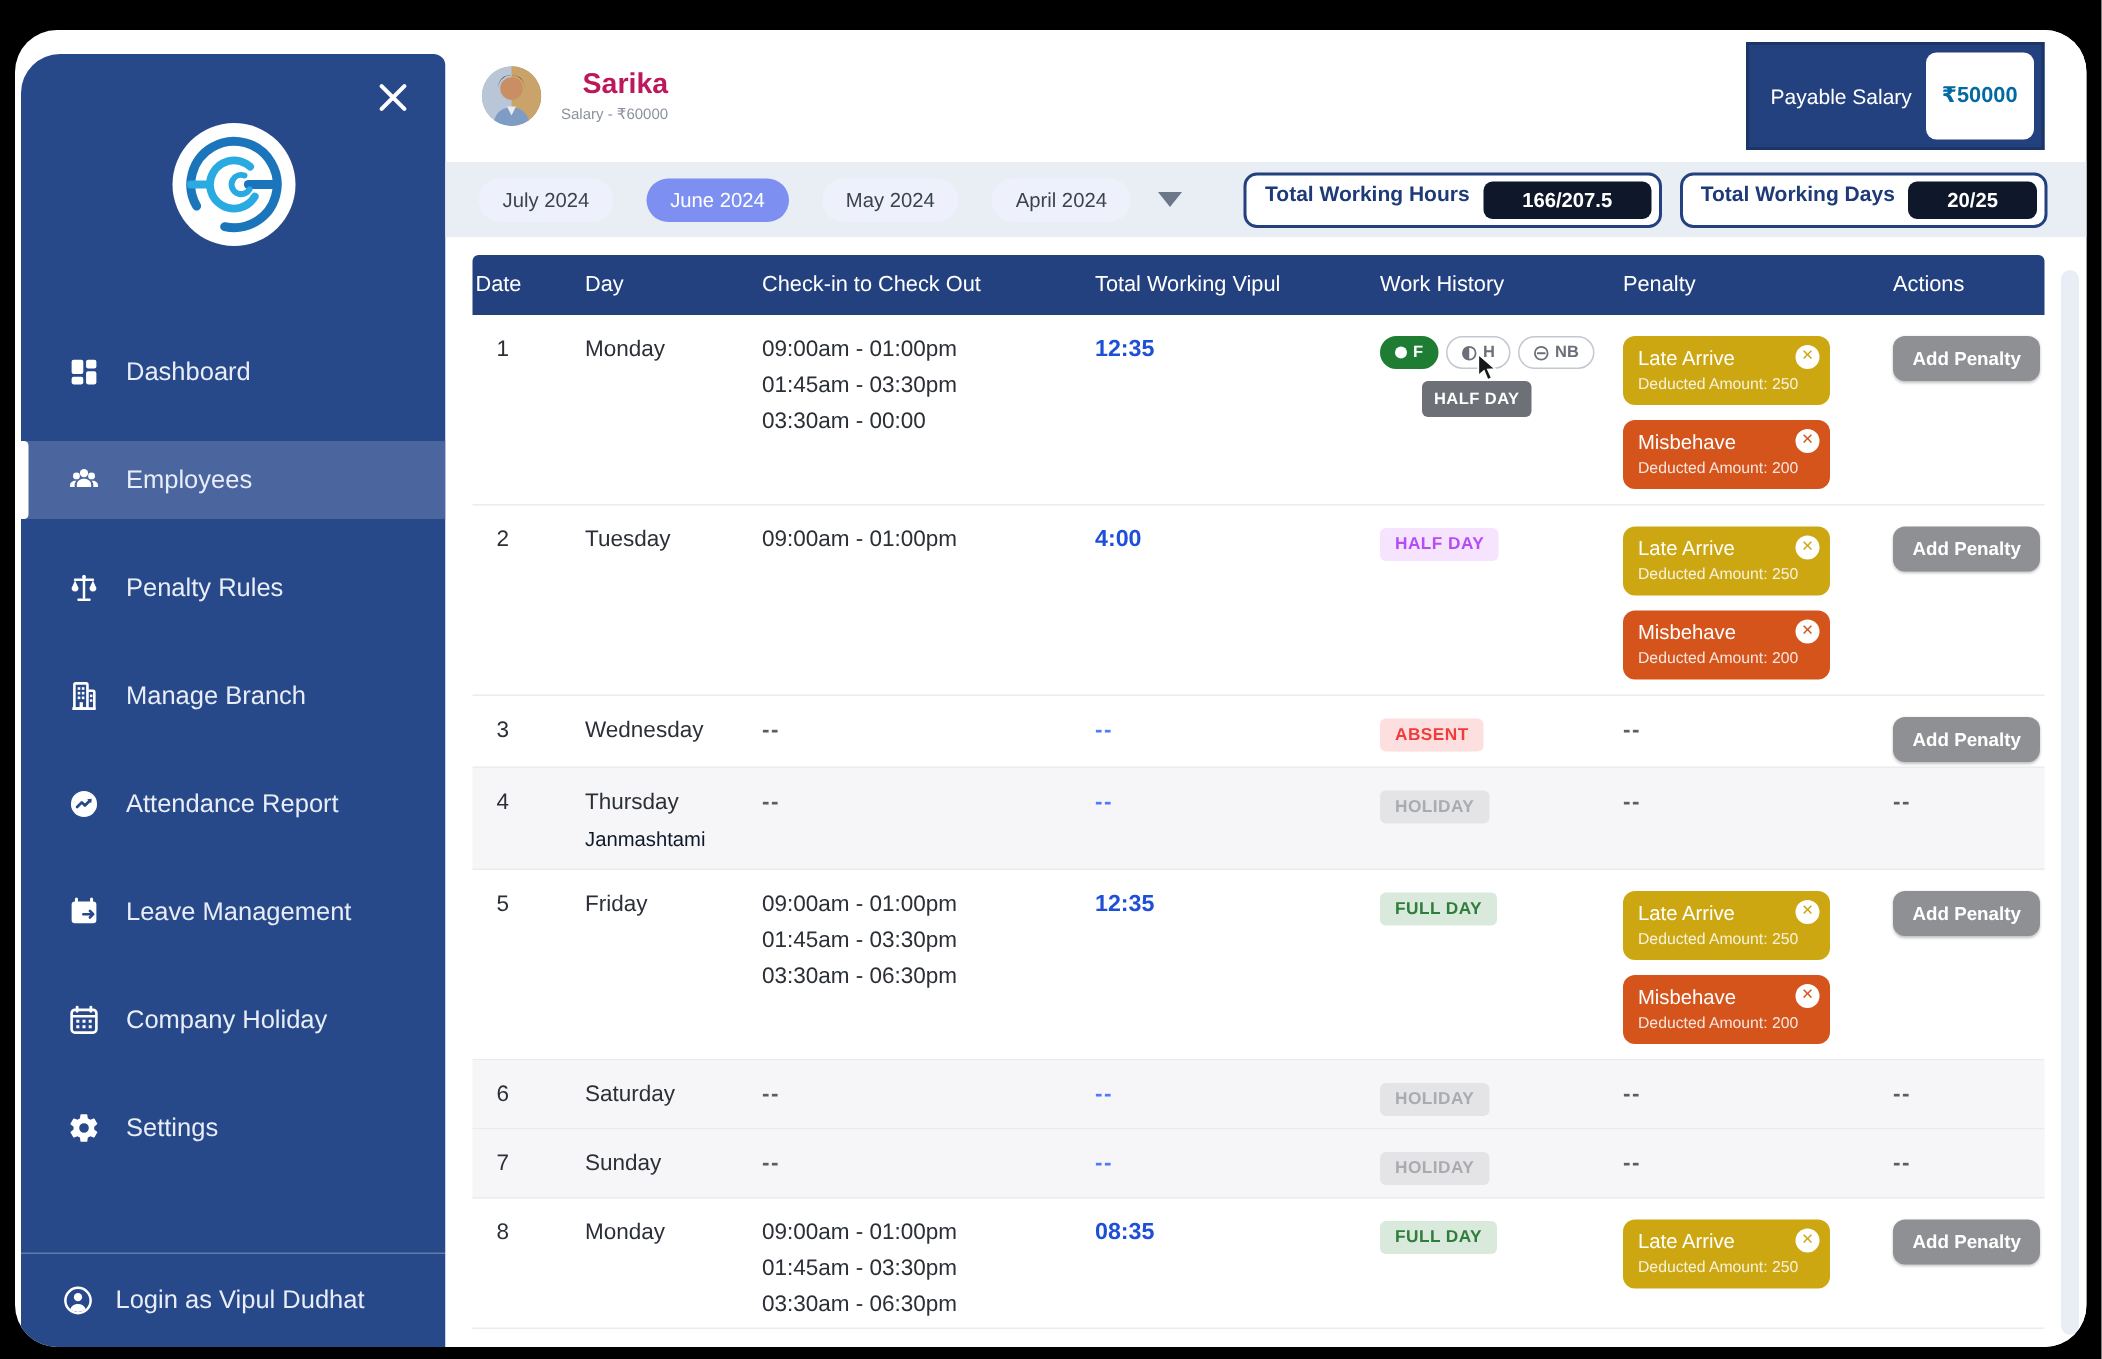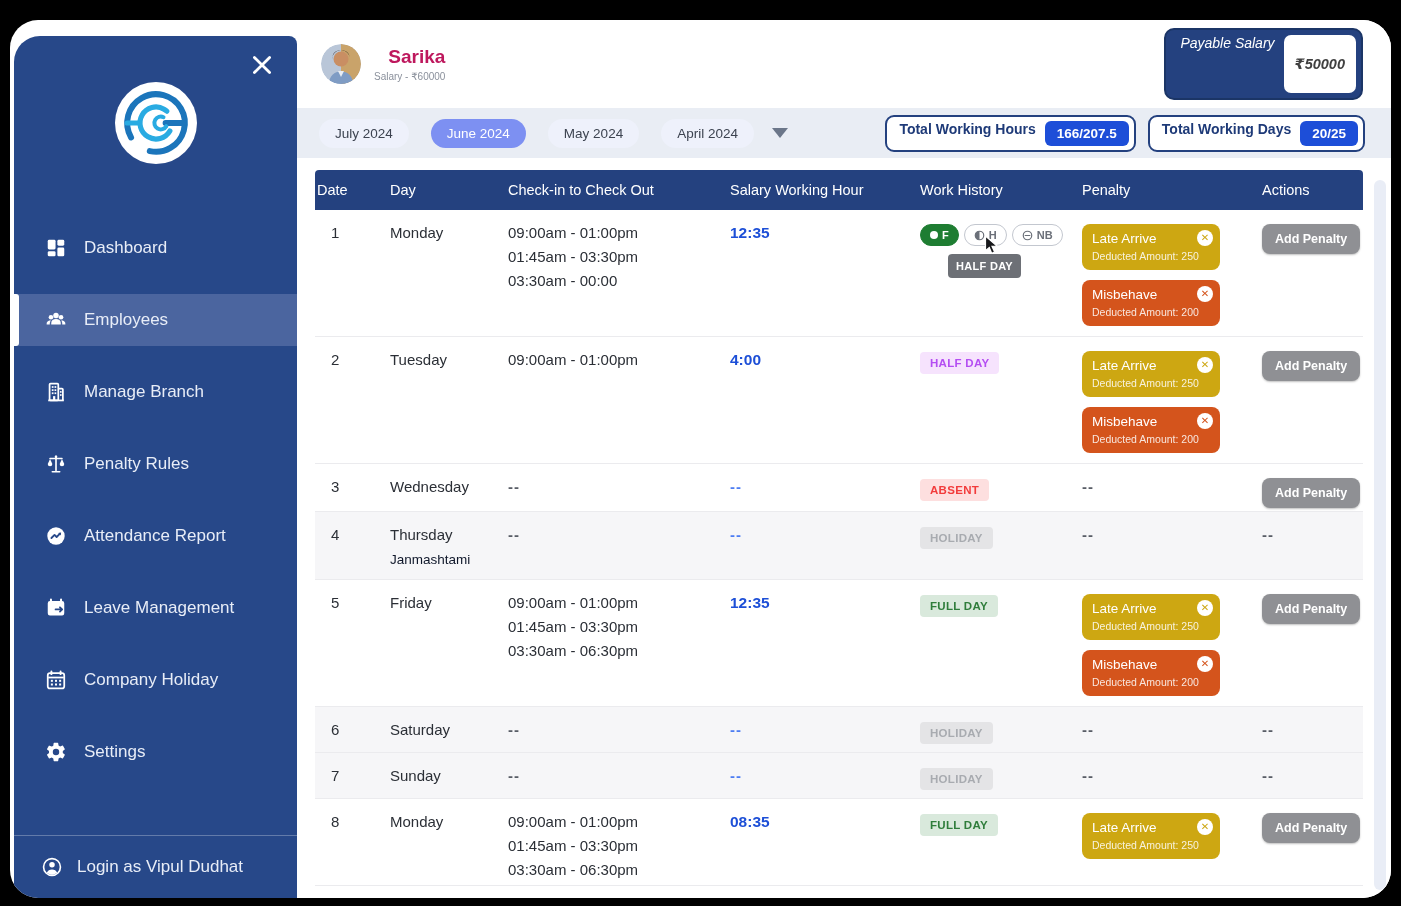--- a/index.html
+++ b/index.html
@@ -30,8 +30,8 @@
   .avatar{width:40px;height:40px;border-radius:50%;overflow:hidden;margin-right:13px;flex:0 0 40px;}
   .emp-name{font-size:19px;font-weight:bold;color:#be185d;text-align:right;}
   .emp-salary{font-size:10px;color:#8b919c;margin-top:3px;}
-  .payable{margin-left:auto;background:#24417f;border-radius:10px;display:flex;
-           gap:9px;padding:5px 5px 5px 14px;border:2px solid #1b3566;font-style:italic;}
+  .payable{margin-left:auto;background:#24417f;border-radius:0;display:flex;align-items:center;
+           gap:9px;padding:5px 5px 5px 14px;border:2px solid #1b3566;}
   .payable-label{color:#fff;font-size:14px;font-weight:500;}
   .payable-value{background:#fff;border-radius:7px;padding:21px 11px;font-size:14.5px;
            font-weight:bold;color:#404040;}

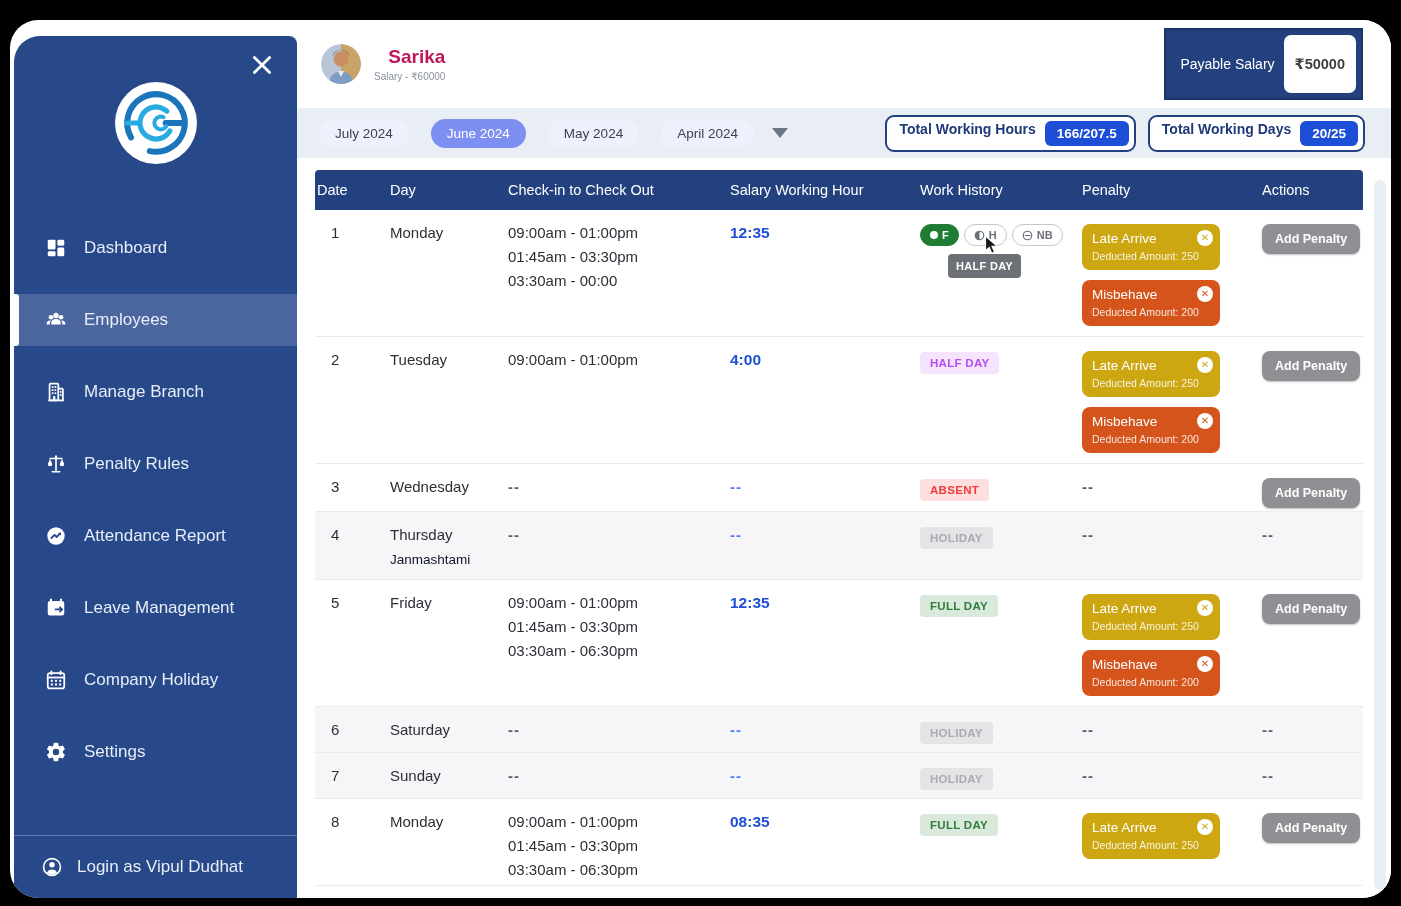--- a/index.html
+++ b/index.html
@@ -34,7 +34,7 @@
            gap:9px;padding:5px 5px 5px 14px;border:2px solid #1b3566;}
   .payable-label{color:#fff;font-size:14px;font-weight:500;}
   .payable-value{background:#fff;border-radius:7px;padding:21px 11px;font-size:14.5px;
-           font-weight:bold;color:#404040;}
+           font-weight:bold;color:#0369a1;}
   .filterband{height:50px;background:#e9edf4;display:flex;align-items:center;
            padding:0 26px 0 22px;gap:10px;}
   .month-tab{height:29px;padding:0 16px;border-radius:15px;background:#eef1fb;color:#3c4350;

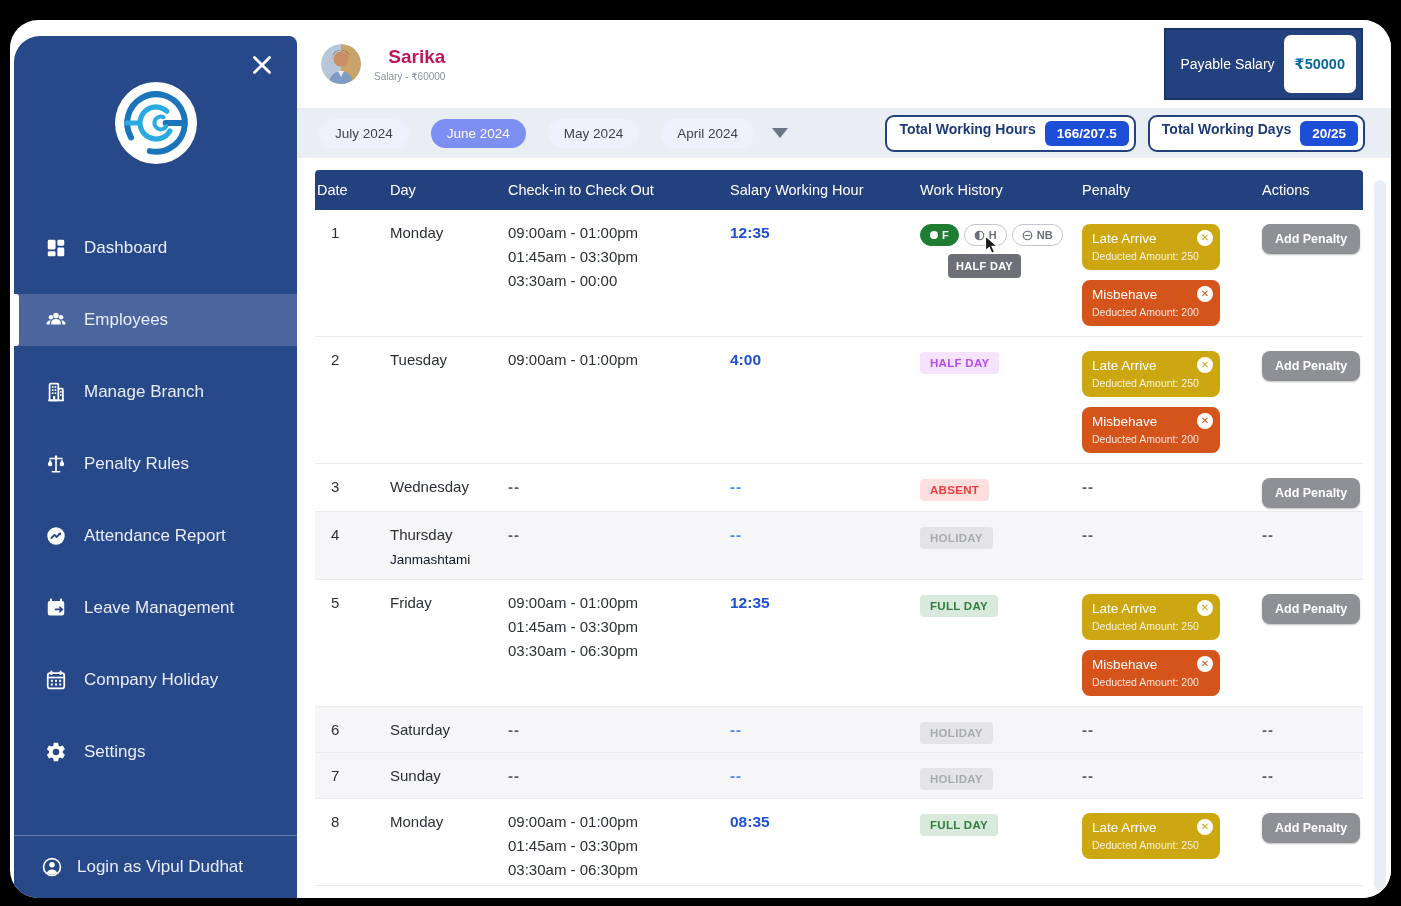--- a/index.html
+++ b/index.html
@@ -46,8 +46,8 @@
   .total-pill{background:#fff;border:2px solid #24417f;border-radius:9px;display:flex;
            gap:9px;padding:4px 5px 4px 12px;}
   .total-label{color:#1e3a78;font-size:14px;font-weight:bold;white-space:nowrap;}
-  .total-value{background:#1d4ed8;color:#fff;font-size:13.5px;font-weight:bold;border-radius:6px;
-           padding:5px 12px;white-space:nowrap;}
+  .total-value{background:#0f172a;color:#fff;font-size:13.5px;font-weight:bold;border-radius:6px;
+           padding:5px 26px;white-space:nowrap;}
   
   .table{margin:12px 28px 0 18px;}
   .t-head,.t-row{display:grid;grid-template-columns:75px 118px 222px 190px 162px 180px 1fr;}

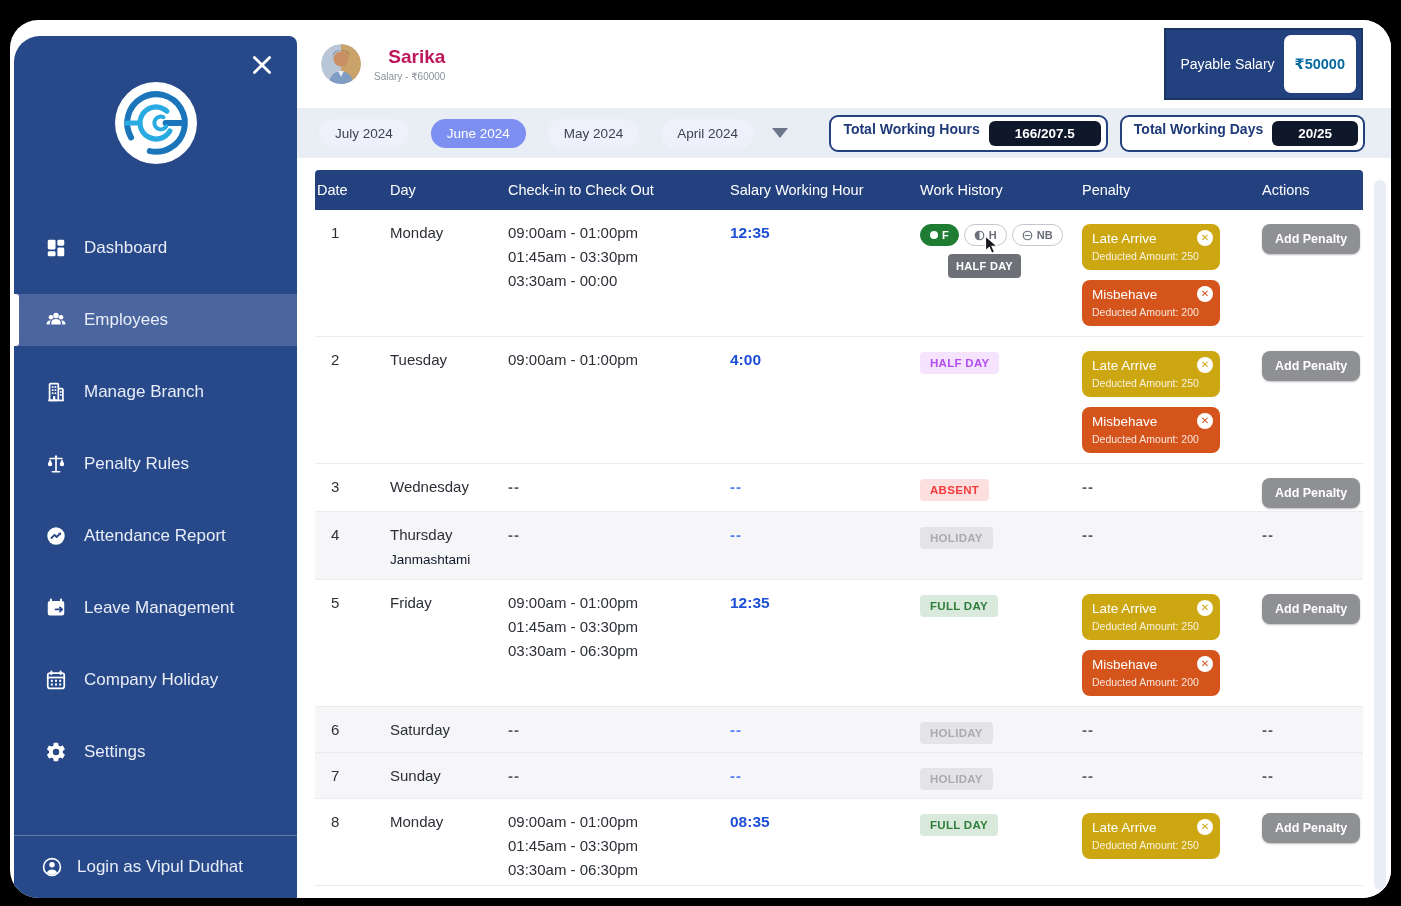--- a/index.html
+++ b/index.html
@@ -290,7 +290,7 @@
           <div class="h-cell">Date</div>
           <div class="h-cell">Day</div>
           <div class="h-cell">Check-in to Check Out</div>
-          <div class="h-cell">Salary Working Hour</div>
+          <div class="h-cell">Total Working Vipul</div>
           <div class="h-cell">Work History</div>
           <div class="h-cell">Penalty</div>
           <div class="h-cell">Actions</div>

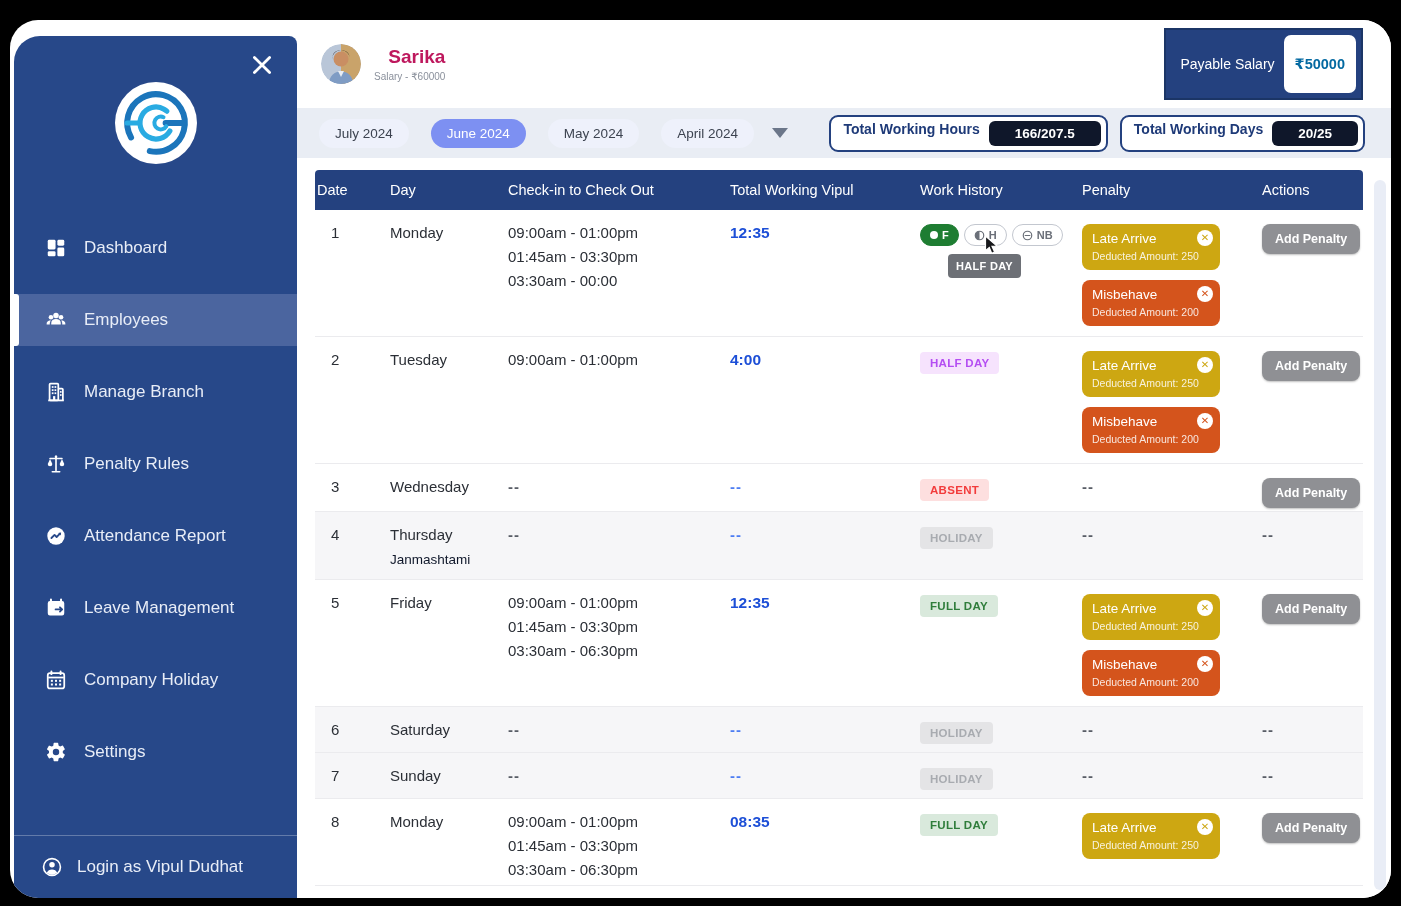--- a/index.html
+++ b/index.html
@@ -145,6 +145,20 @@
         <div class="nav-item">
           <span class="nav-ic">
             <svg viewBox="0 0 24 24">
+              <path d="M12 3.5v15.5M5.5 6h13" stroke="#fff" stroke-width="1.8" fill="none" stroke-linecap="round"></path>
+              <circle cx="12" cy="4" r="1.4" fill="#fff"></circle>
+              <path d="M5.5 6.5 3 12h5z" fill="#fff"></path>
+              <path d="M3 12a2.5 2.5 0 0 0 5 0z" fill="#fff"></path>
+              <path d="M18.5 6.5 16 12h5z" fill="#fff"></path>
+              <path d="M16 12a2.5 2.5 0 0 0 5 0z" fill="#fff"></path>
+              <path d="M8 20.5h8" stroke="#fff" stroke-width="1.8" stroke-linecap="round"></path>
+            </svg>
+          </span>
+          <span>Penalty Rules</span>
+        </div>
+        <div class="nav-item">
+          <span class="nav-ic">
+            <svg viewBox="0 0 24 24">
               <rect x="5" y="2.8" width="9.5" height="18.4" rx="1" fill="none" stroke="#fff" stroke-width="1.9"></rect>
               <path d="M14.5 8.2h4a1 1 0 0 1 1 1v12" fill="none" stroke="#fff" stroke-width="1.9"></path>
               <g fill="#fff">
@@ -162,20 +176,6 @@
             </svg>
           </span>
           <span>Manage Branch</span>
-        </div>
-        <div class="nav-item">
-          <span class="nav-ic">
-            <svg viewBox="0 0 24 24">
-              <path d="M12 3.5v15.5M5.5 6h13" stroke="#fff" stroke-width="1.8" fill="none" stroke-linecap="round"></path>
-              <circle cx="12" cy="4" r="1.4" fill="#fff"></circle>
-              <path d="M5.5 6.5 3 12h5z" fill="#fff"></path>
-              <path d="M3 12a2.5 2.5 0 0 0 5 0z" fill="#fff"></path>
-              <path d="M18.5 6.5 16 12h5z" fill="#fff"></path>
-              <path d="M16 12a2.5 2.5 0 0 0 5 0z" fill="#fff"></path>
-              <path d="M8 20.5h8" stroke="#fff" stroke-width="1.8" stroke-linecap="round"></path>
-            </svg>
-          </span>
-          <span>Penalty Rules</span>
         </div>
         <div class="nav-item">
           <span class="nav-ic">

